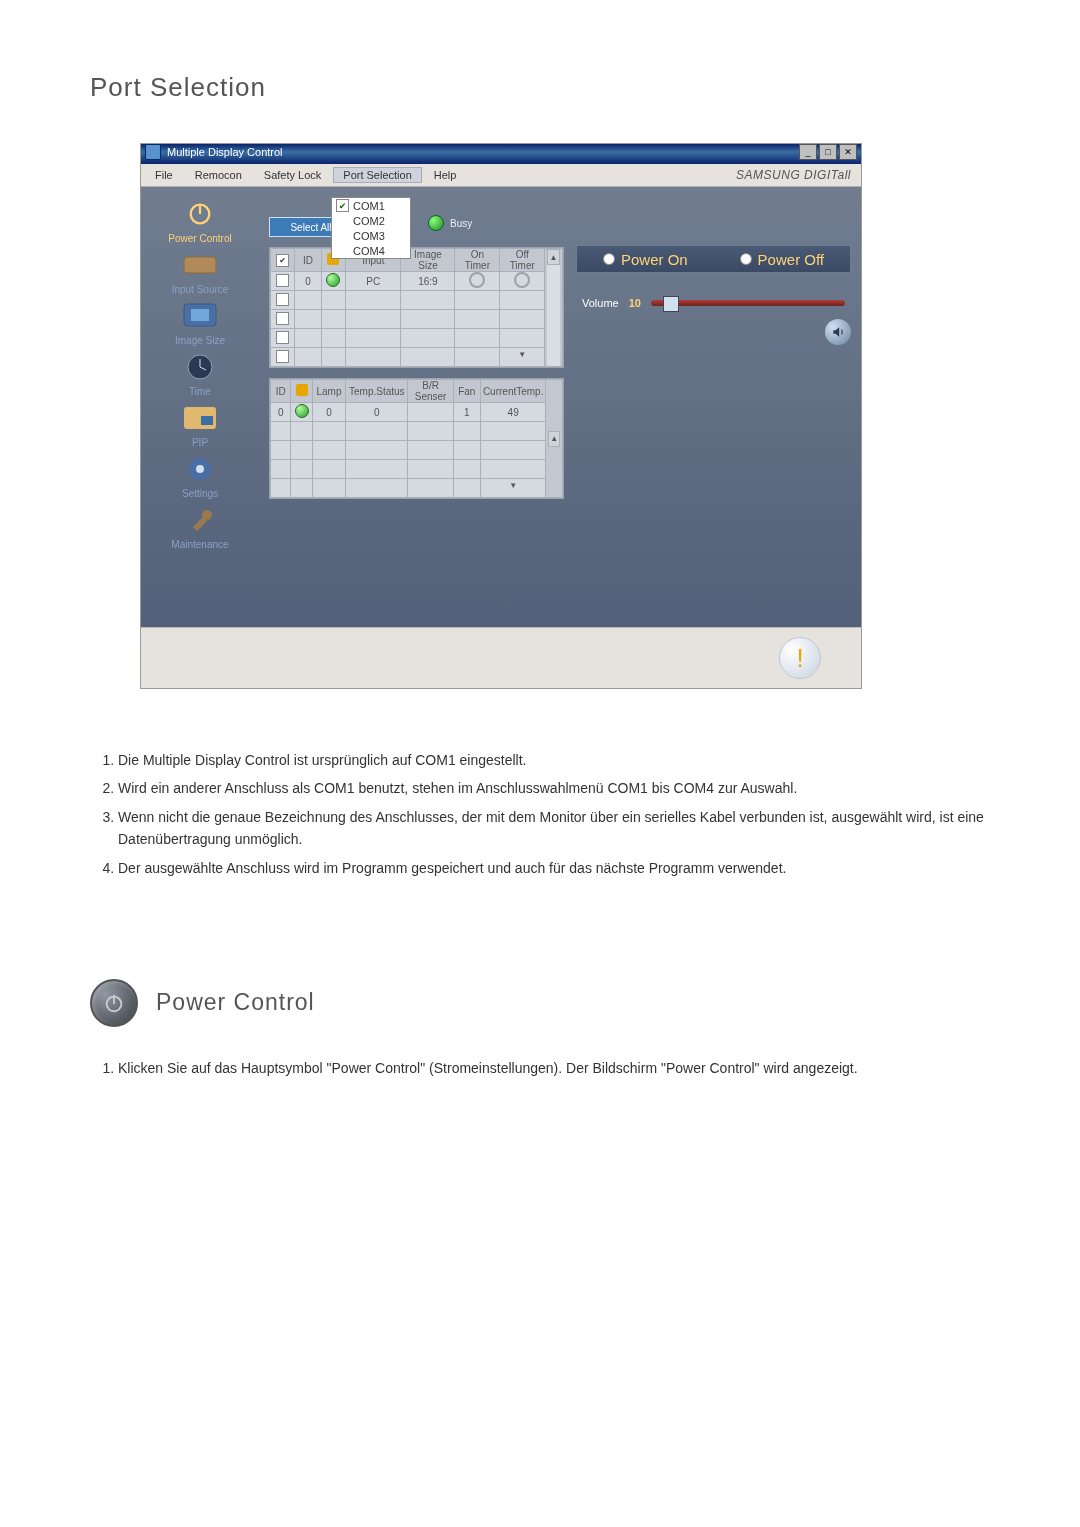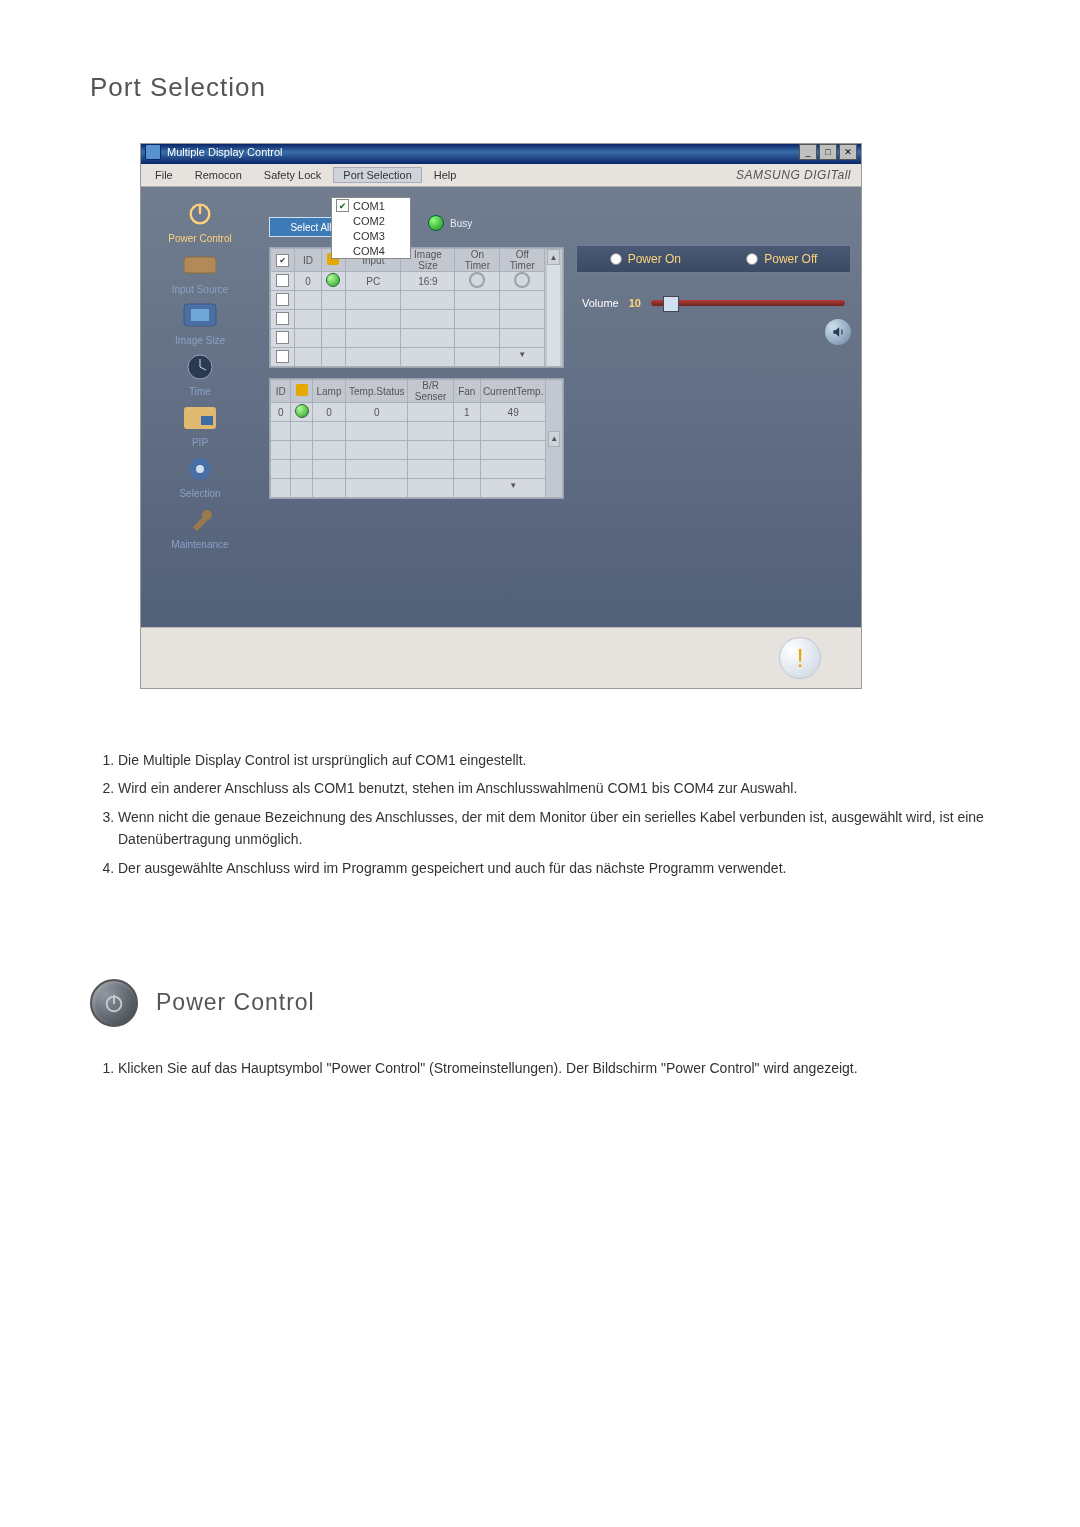--- a/index.html
+++ b/index.html
@@ -47,7 +47,7 @@
   .scroll-col{width:14px}
   .right-panel{flex:1;display:flex;flex-direction:column;align-items:stretch;padding-top:46px}
   .power-btns{height:26px;background:linear-gradient(#4a5a74,#3a4a64);display:flex;align-items:center;justify-content:space-around;border:1px solid #6e7c92;margin-bottom:24px}
-  .pbtn{display:flex;align-items:center;gap:6px;color:#ffd27a;font-size:12px;cursor:pointer}
+  .pbtn{display:flex;align-items:center;gap:6px;color:#ffd27a;font-size:15px;cursor:pointer}
   .pbtn .rad{width:10px;height:10px;border-radius:50%;background:#fff;border:1px solid #888}
   .vol-row{display:flex;align-items:center;gap:10px;color:#fff;font-size:11px;padding:0 6px}
   .vol-row .val{color:#ffd27a;font-weight:bold}

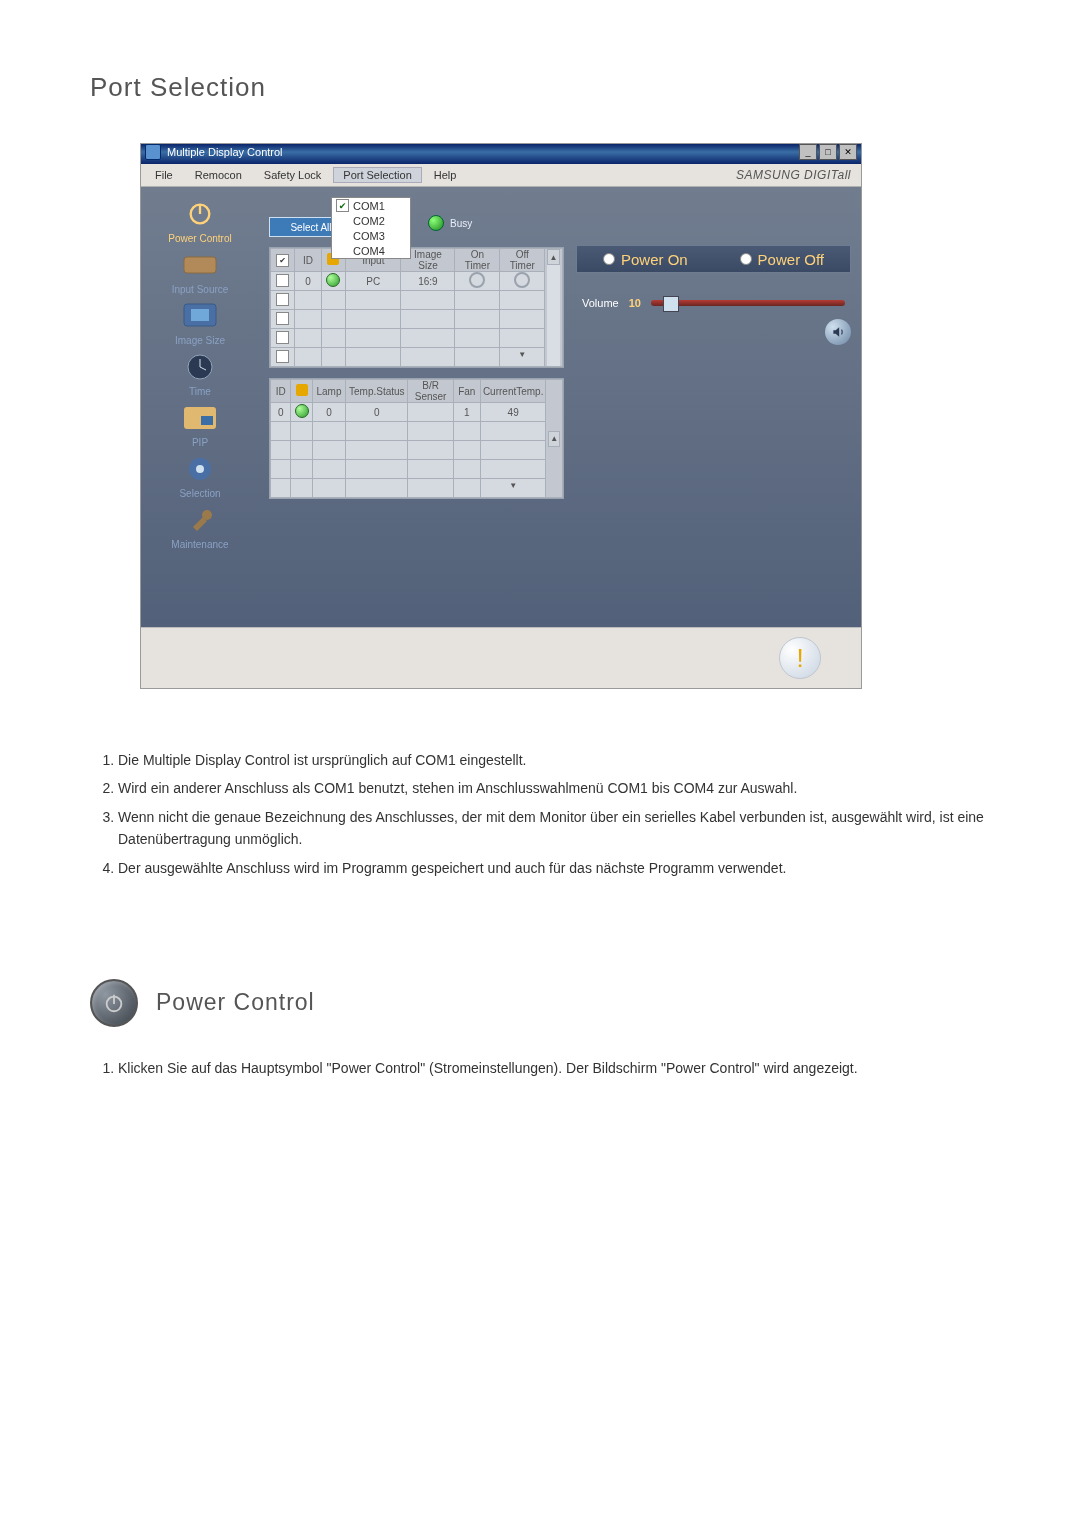--- a/index.html
+++ b/index.html
@@ -149,7 +149,7 @@
                   <circle cx="15" cy="15" r="4" fill="#cfe0ee"></circle>
                 </svg>
               </div>
-            <span>Selection</span>
+            <span>Settings</span>
           </div>
           <div class="nav">
             <div class="ic">

